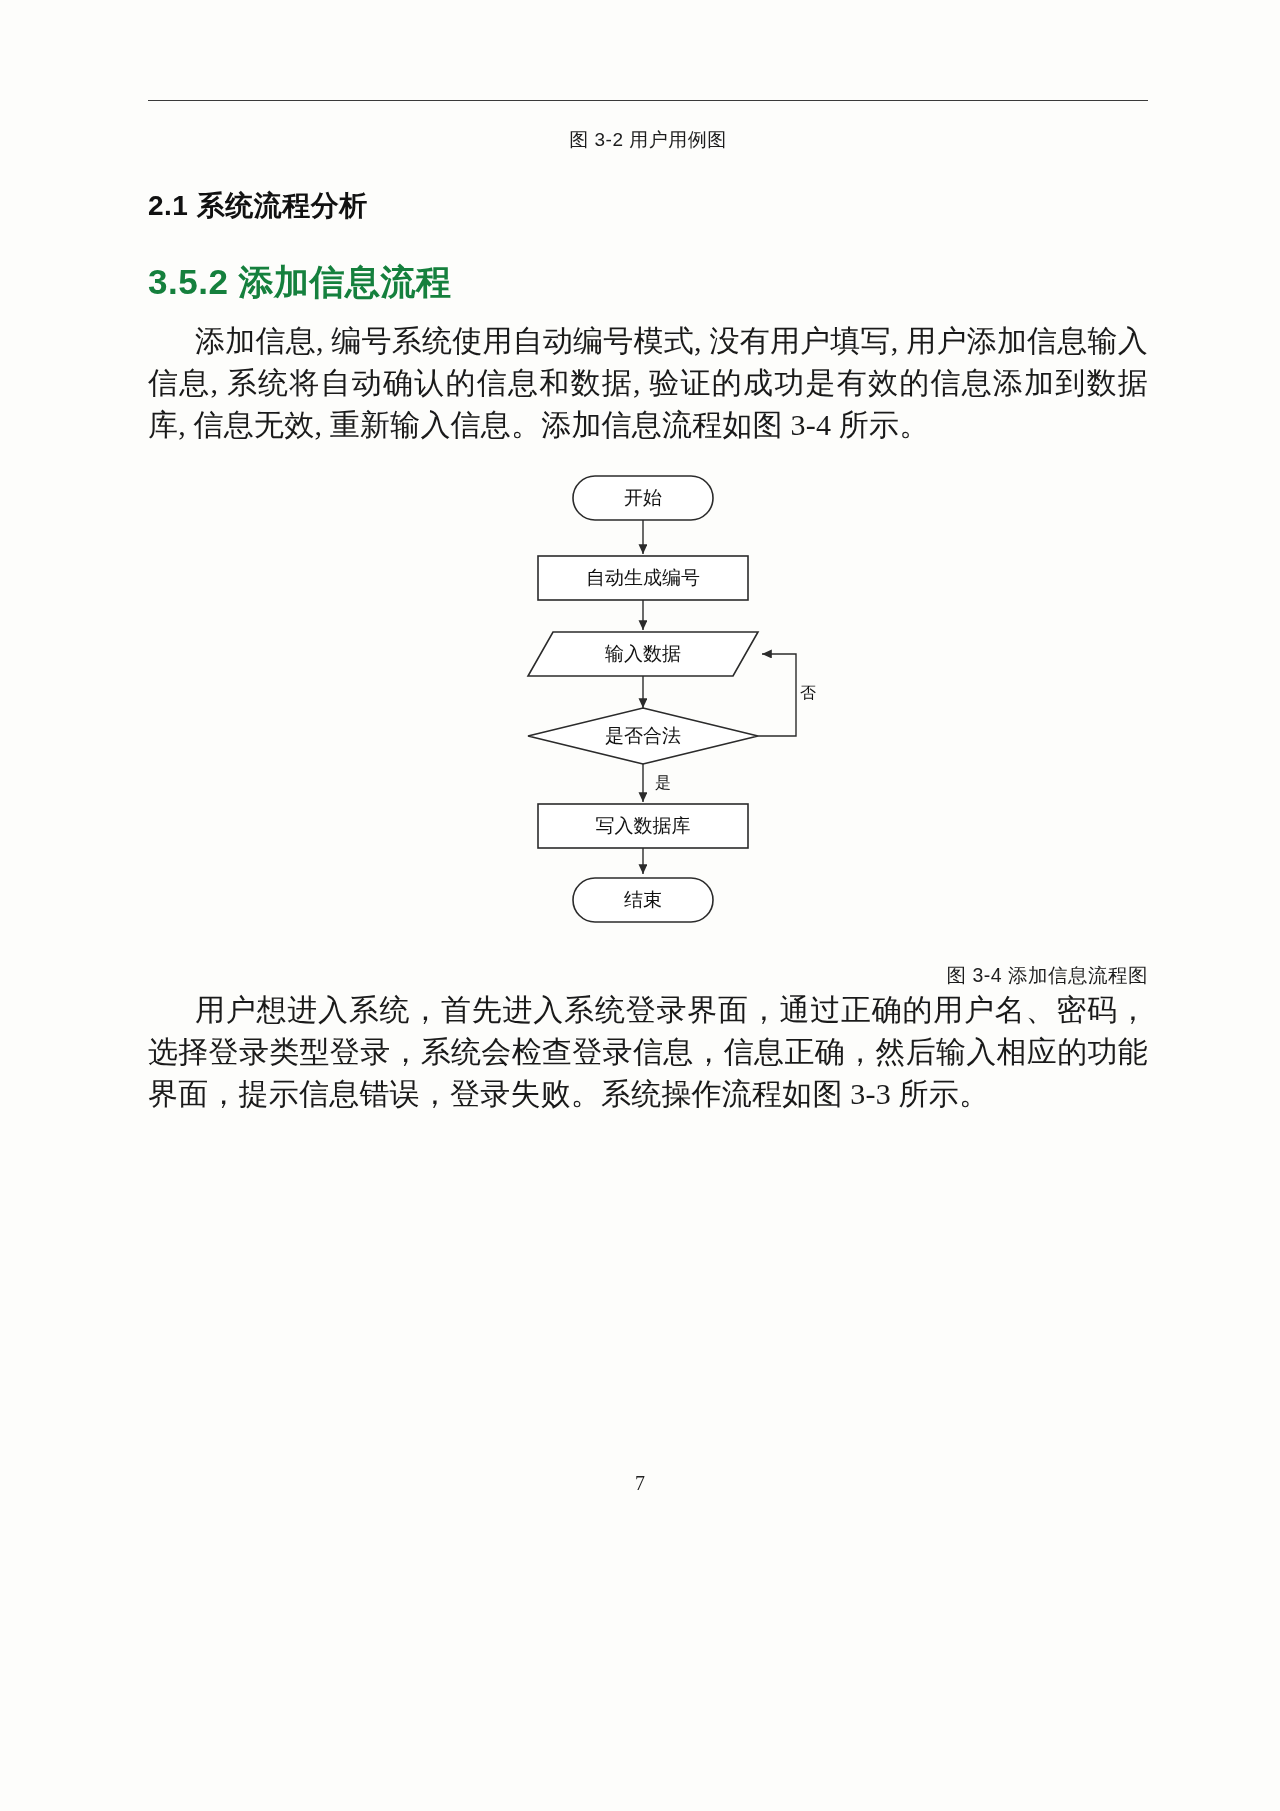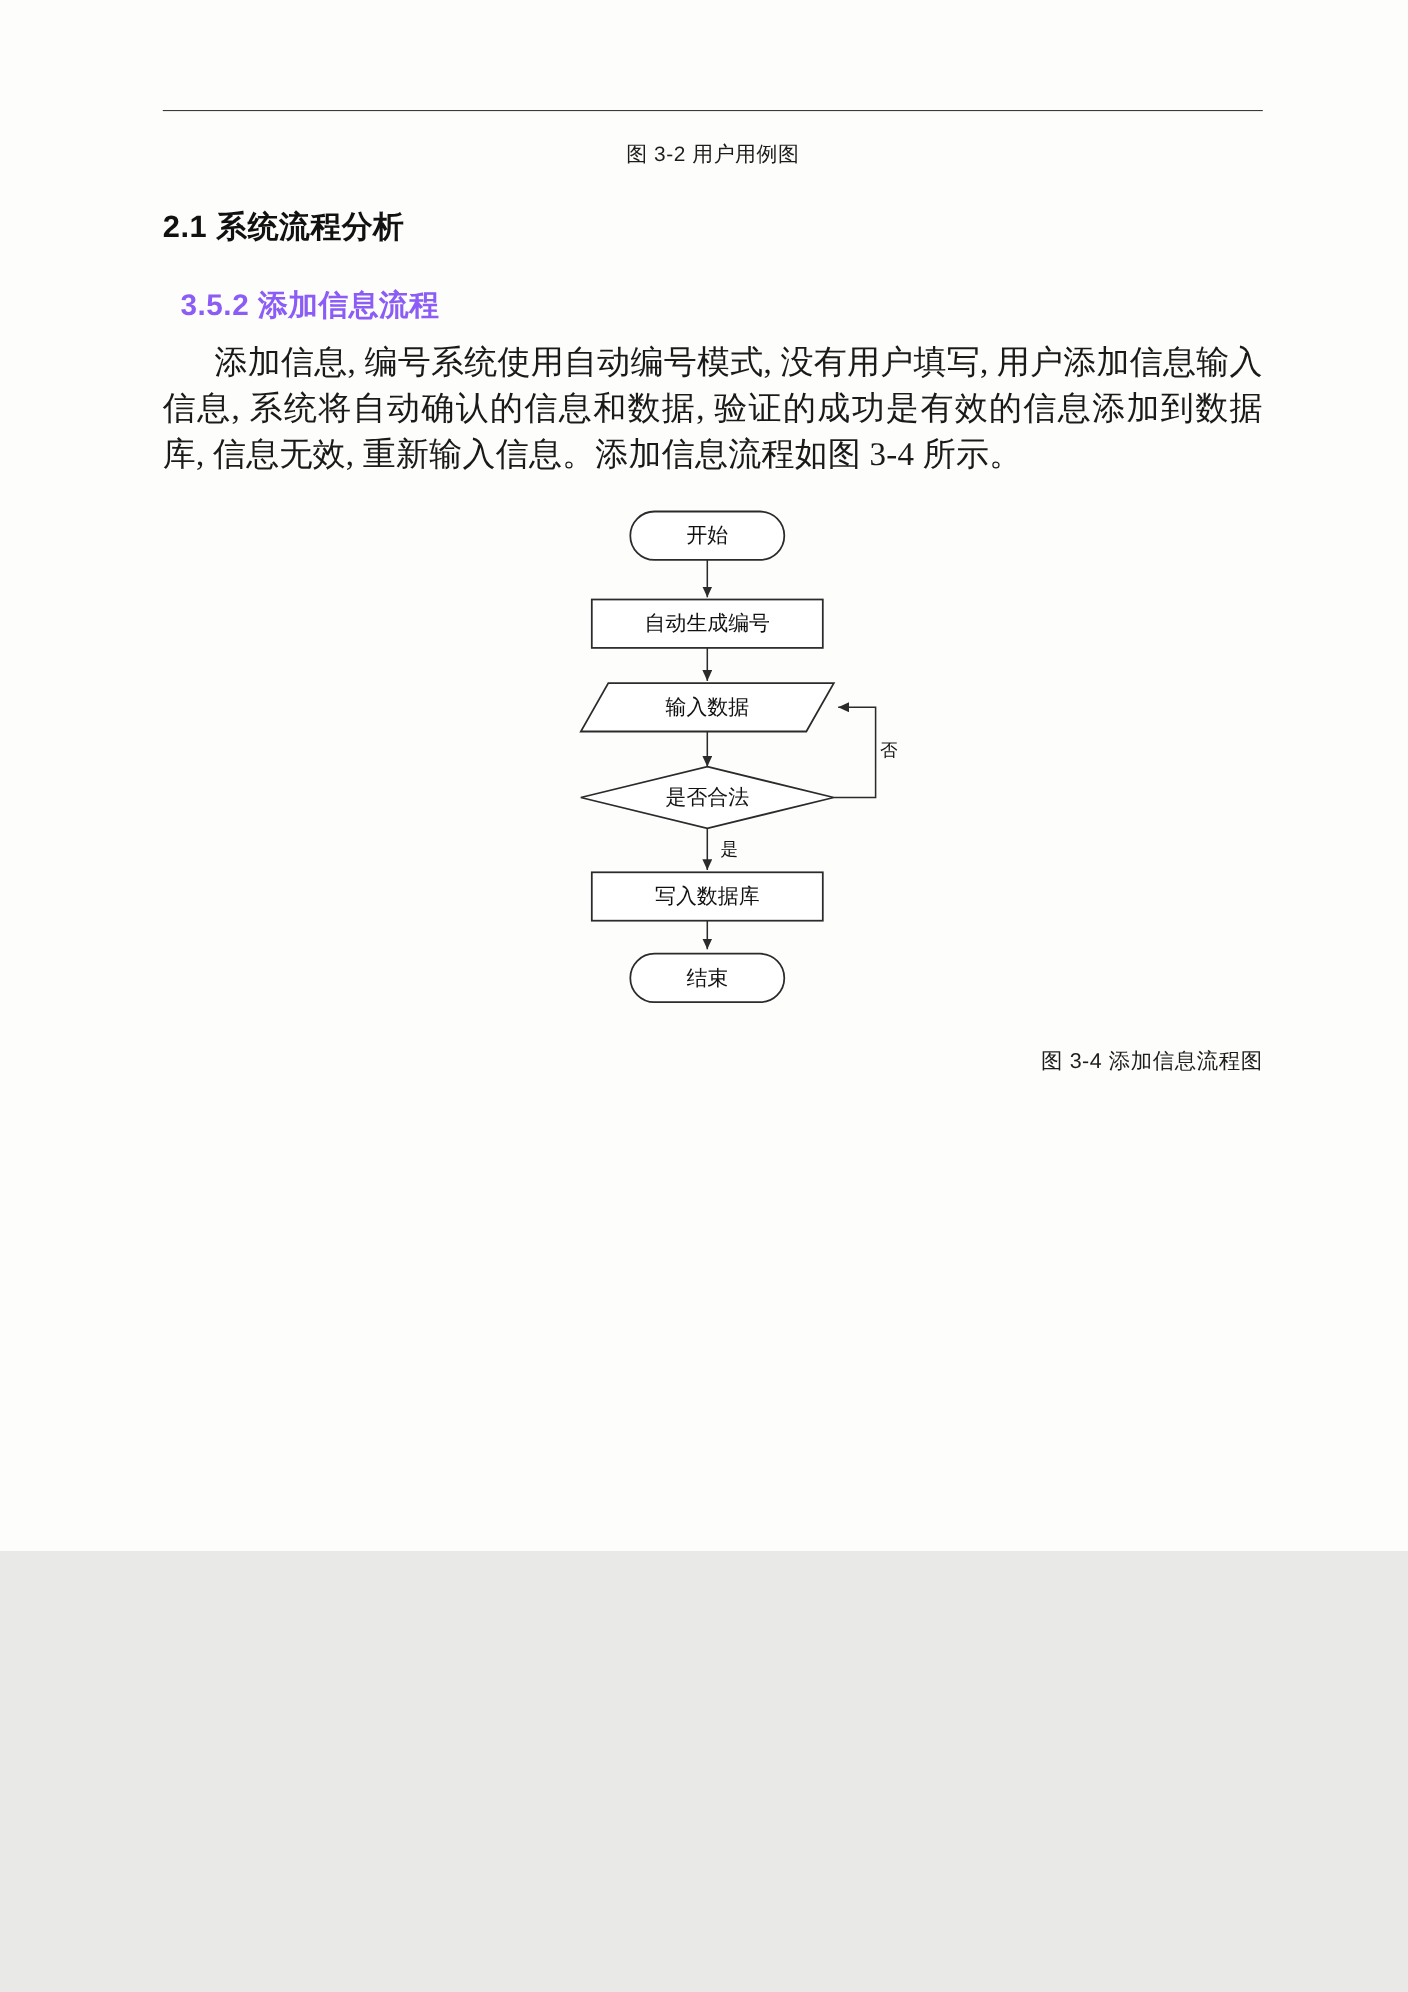--- a/index.html
+++ b/index.html
@@ -13,7 +13,7 @@
   .page {
     position: relative;
     width: 1280px;
-    height: 1410px;
+    height: 1811px;
     margin: 0 auto;
     background: #ffffff;
     box-sizing: border-box;

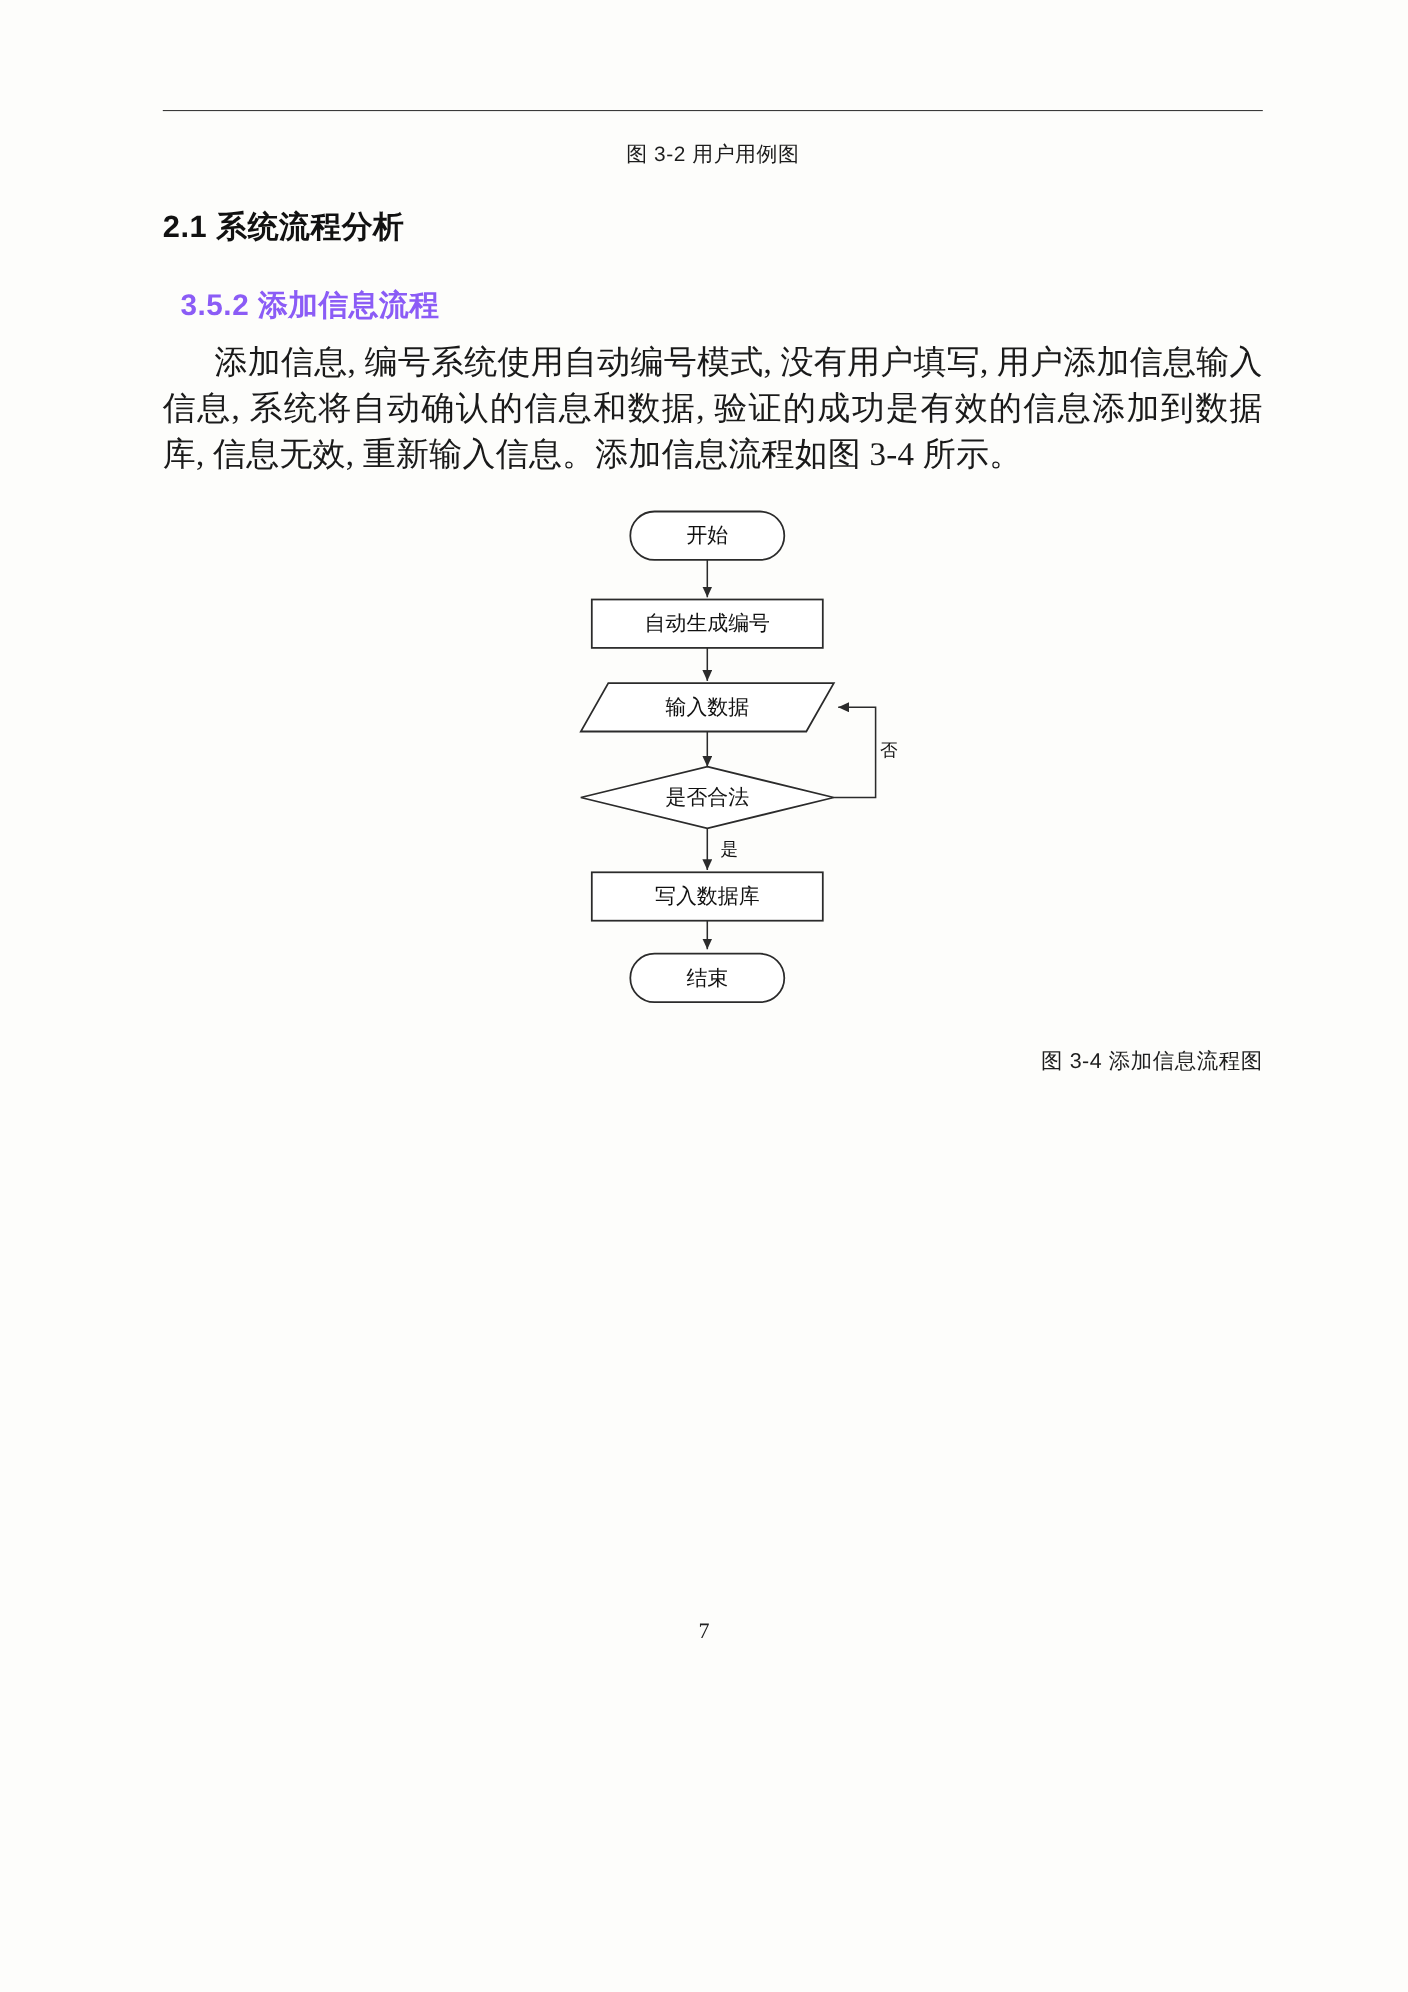--- a/index.html
+++ b/index.html
@@ -56,10 +56,10 @@
   }
   h3.subheading {
     font-family: "Liberation Sans", sans-serif;
-    font-size: 27px;
+    font-size: 35px;
     font-weight: 600;
-    color: #8b5cf6;
-    margin: 34px 0 14px 16px;
+    color: #15803d;
+    margin: 34px 0 14px 0;
     letter-spacing: 0.5px;
   }
   p.body-text {

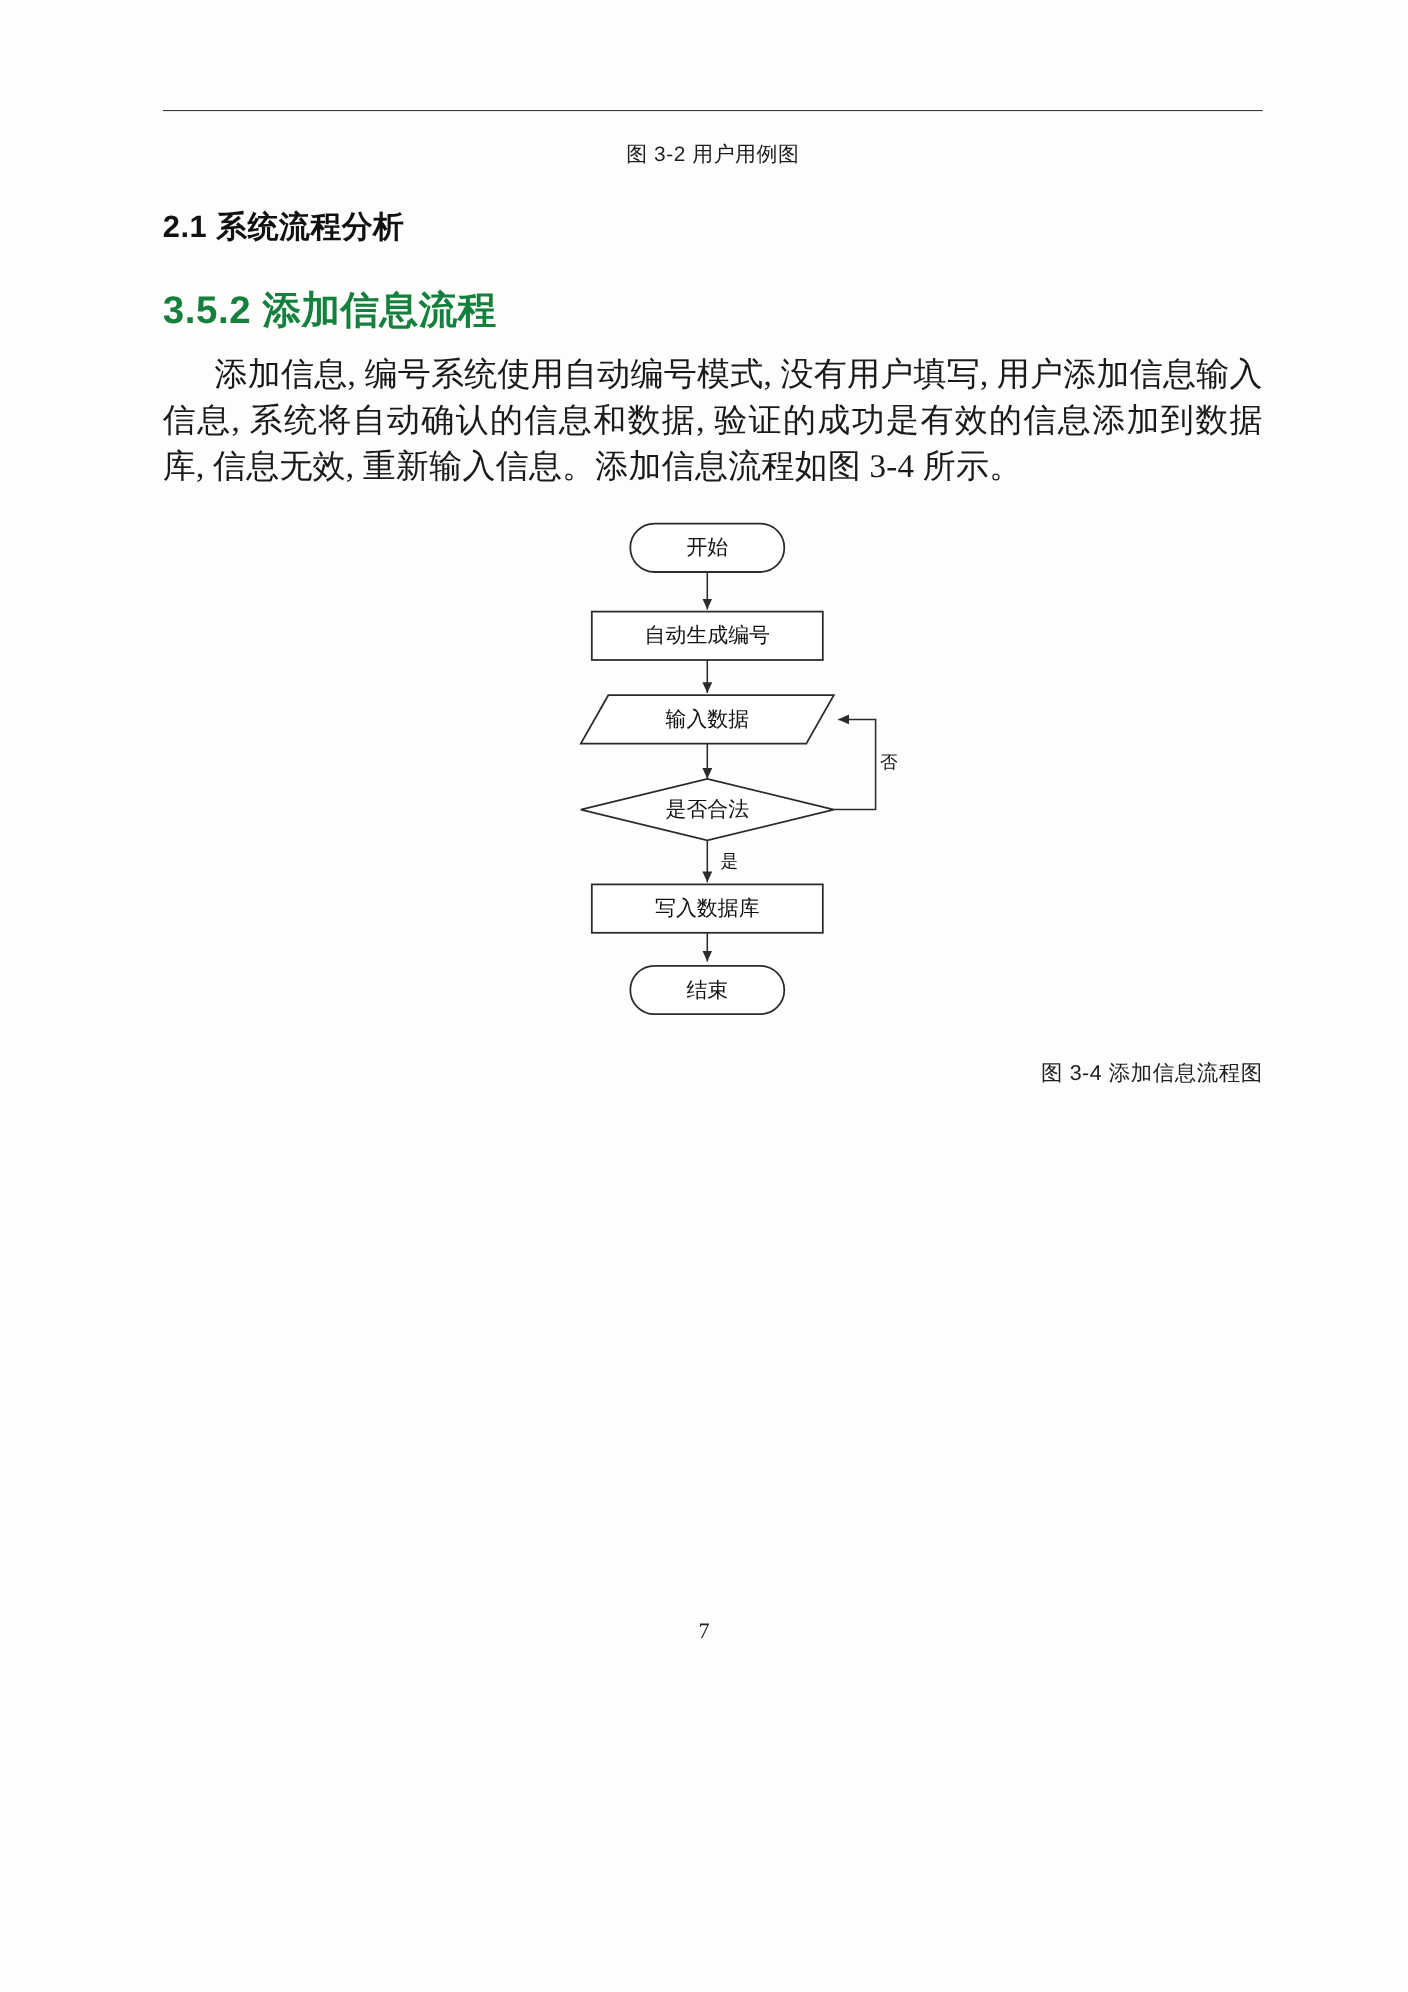--- a/index.html
+++ b/index.html
@@ -186,6 +186,7 @@
       <div class="fig-caption-lower" style="margin-top:74px;">图 3-4  添加信息流程图</div>
 
 
+      <p class="body-text">用户想进入系统，首先进入系统登录界面，通过正确的用户名、密码，选择登录类型登录，系统会检查登录信息，信息正确，然后输入相应的功能界面，提示信息错误，登录失败。系统操作流程如图 3-3 所示。</p>
 
     </div>
 

